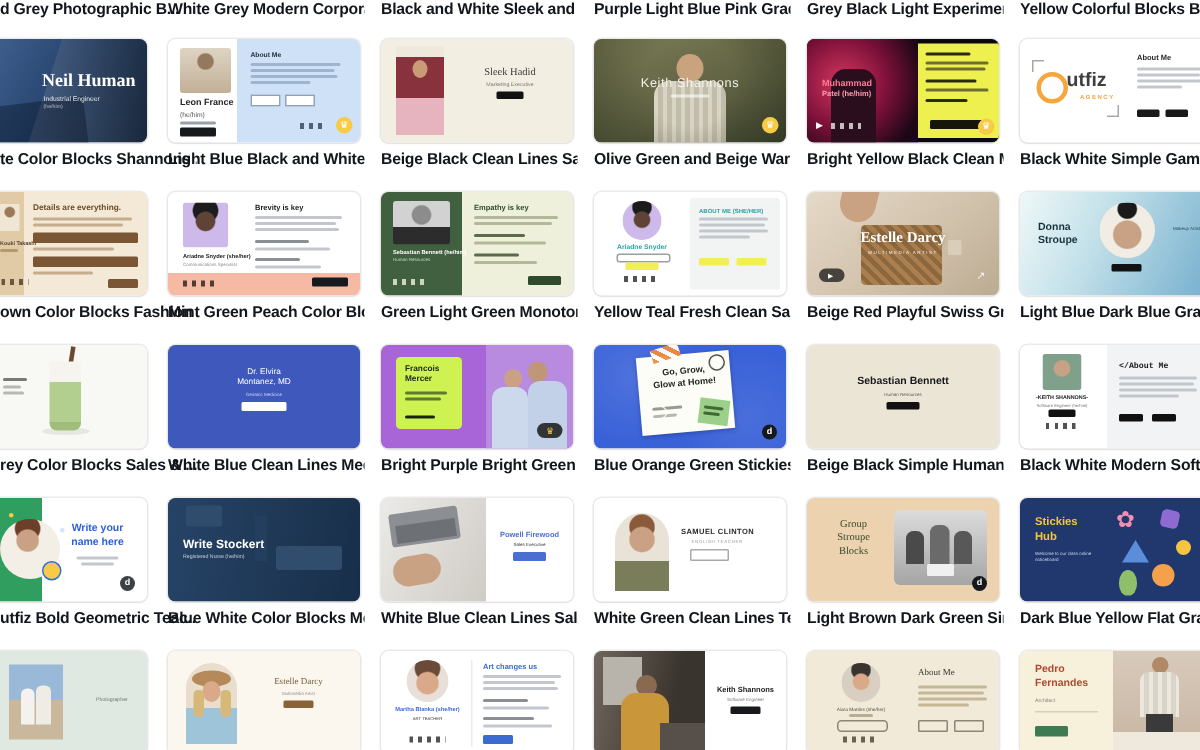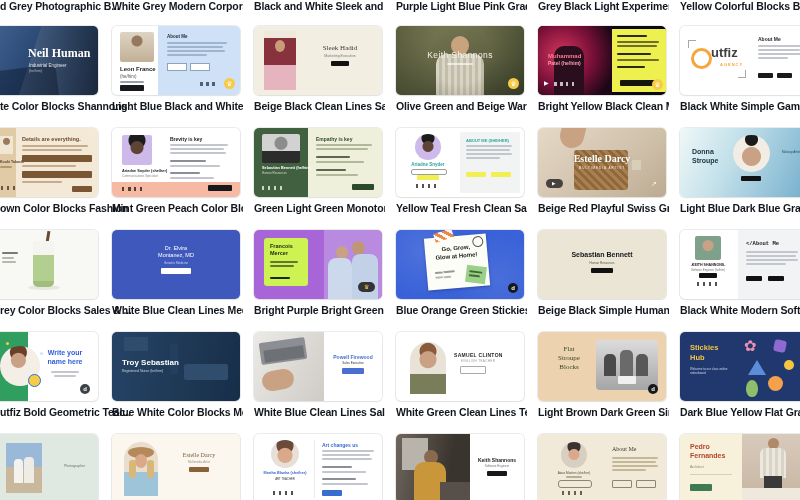--- a/index.html
+++ b/index.html
@@ -338,7 +338,7 @@
 
 <div class="card" style="left:538px;top:332px">
   <div class="a" style="inset:0;background:#ecd2ae"></div>
-  <div class="a serif ctr" style="left:8px;top:13px;width:46px;font-size:7px;color:#35492c">Flat</div>
+  <div class="a serif ctr" style="left:8px;top:13px;width:46px;font-size:7px;color:#35492c">Group</div>
   <div class="a serif ctr" style="left:8px;top:22px;width:46px;font-size:7px;color:#35492c">Stroupe</div>
   <div class="a serif ctr" style="left:8px;top:31px;width:46px;font-size:7px;color:#35492c">Blocks</div>
   <div class="a" style="left:58px;top:8px;width:62px;height:50px;border-radius:4px;background:linear-gradient(#dcdcdc,#a5a5a5)">

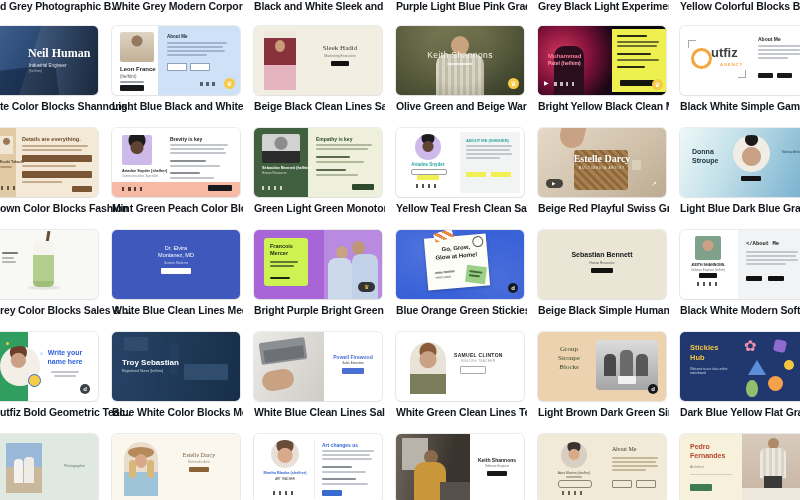--- a/index.html
+++ b/index.html
@@ -314,7 +314,7 @@
   <div class="a" style="left:72px;top:32px;width:44px;height:16px;background:#3e5f84;border-radius:2px"></div>
   <div class="a" style="left:58px;top:12px;width:8px;height:30px;background:#2c4a6e"></div>
   <div class="a" style="inset:0;background:rgba(16,38,60,.3)"></div>
-  <div class="a" style="left:10px;top:26px;font-size:8px;font-weight:600;color:#fff">Troy Sebastian</div>
+  <div class="a" style="left:10px;top:26px;font-size:8px;font-weight:600;color:#fff">Write Stockert</div>
   <div class="a" style="left:10px;top:37px;font-size:3.5px;color:rgba(255,255,255,.72)">Registered Nurse (he/him)</div>
 </div>
 

